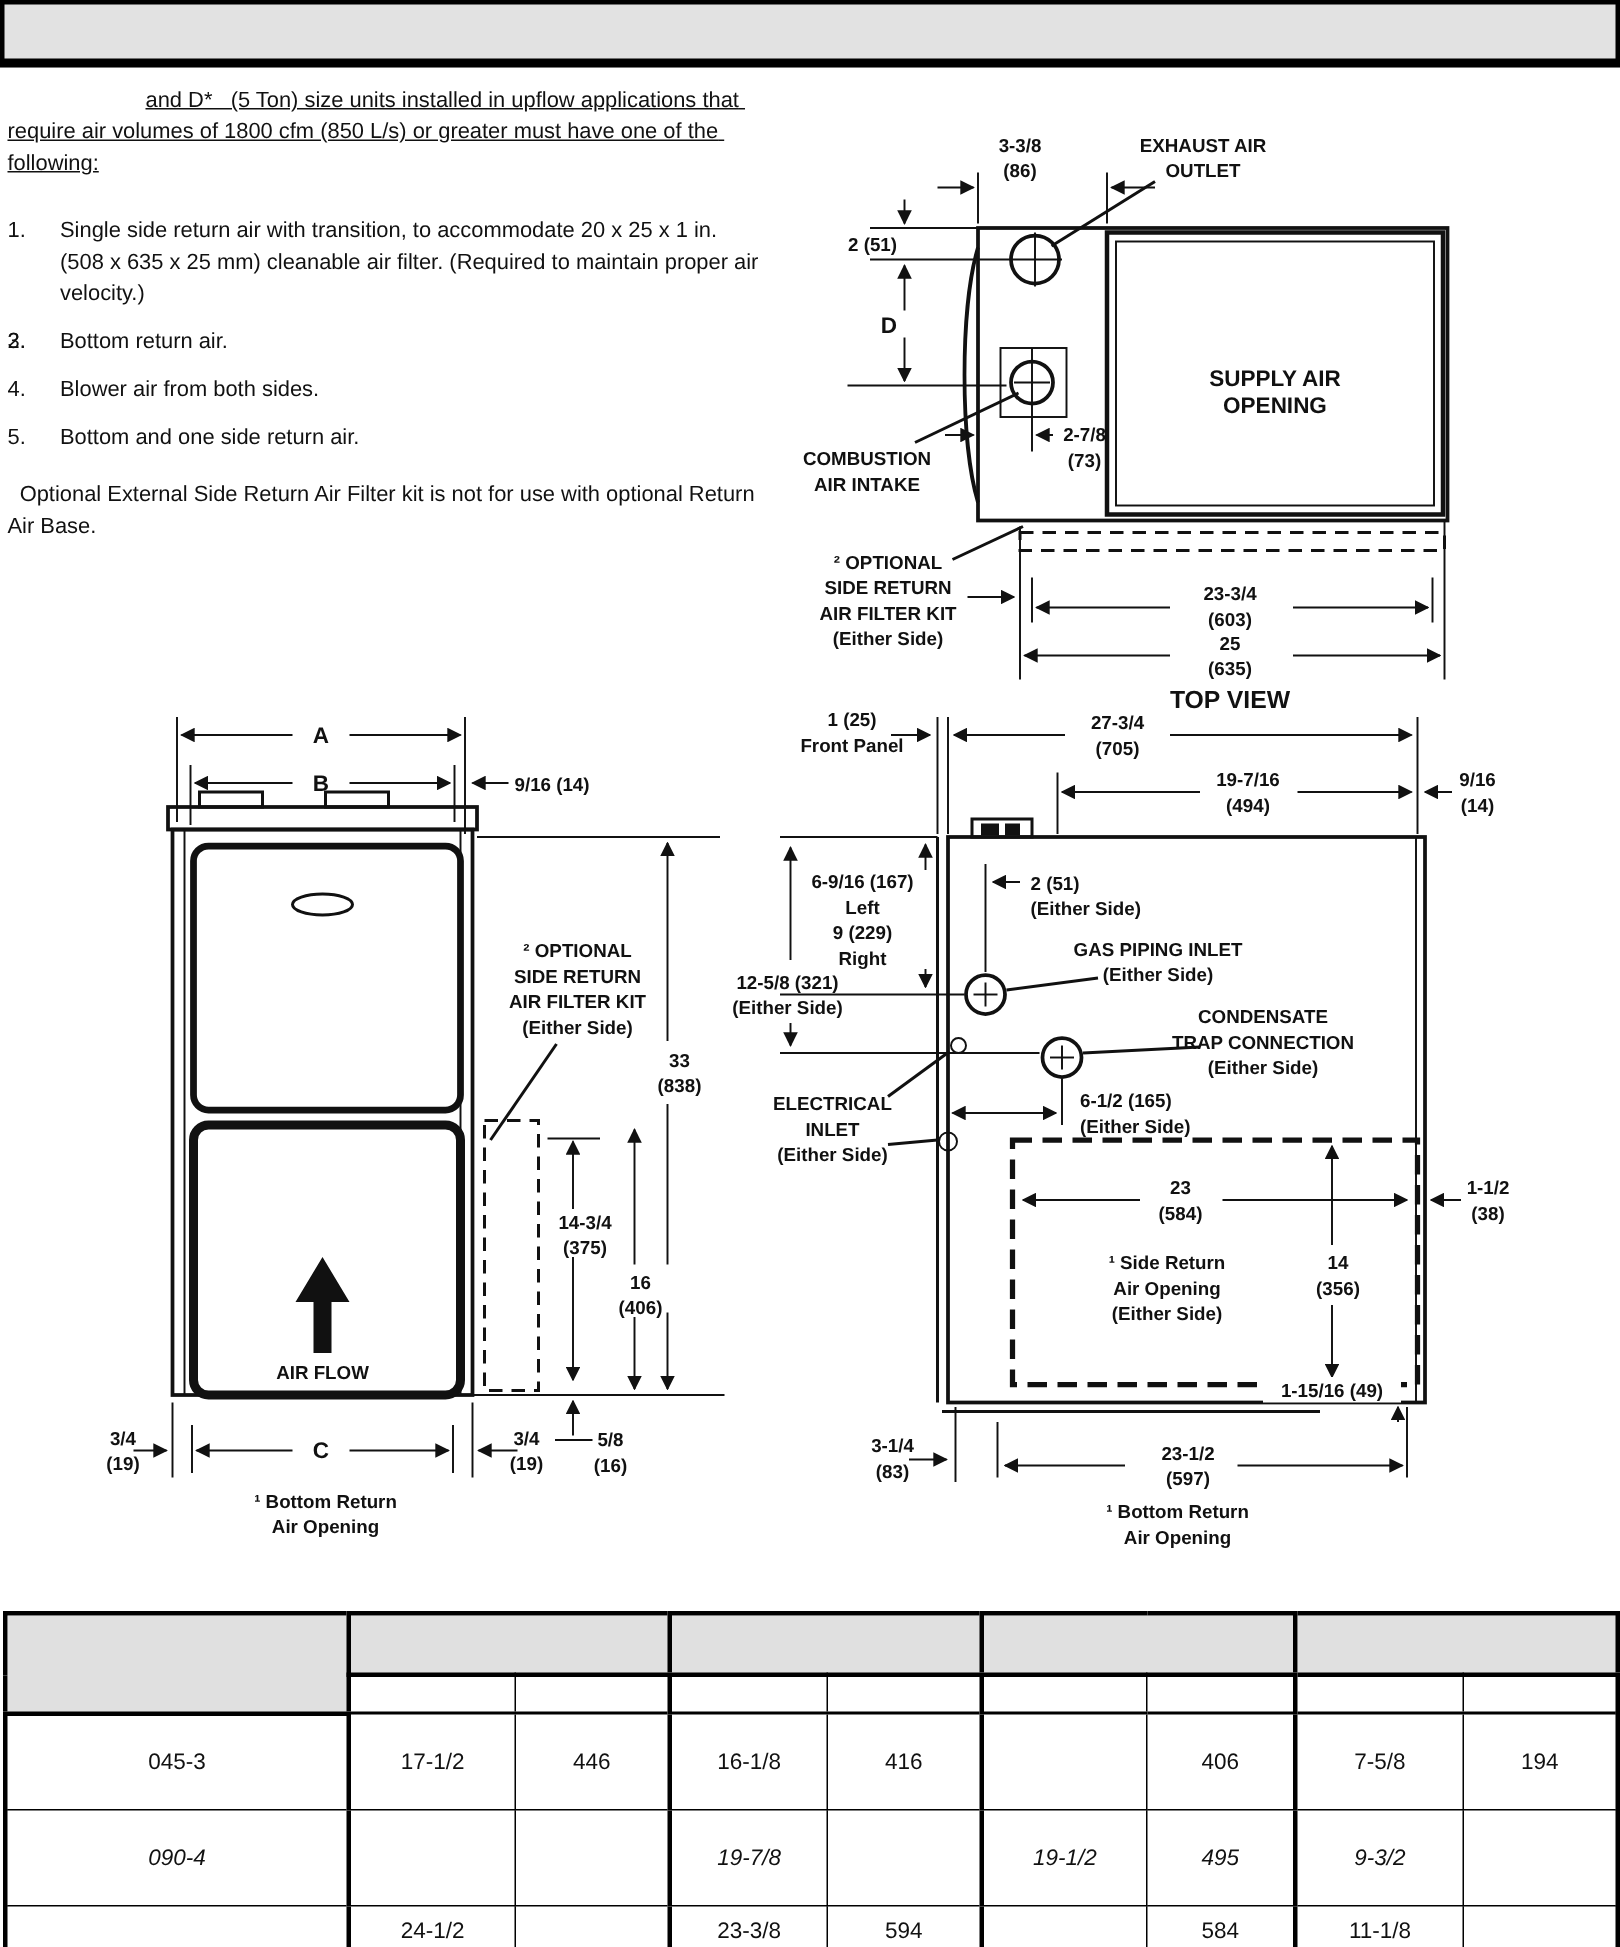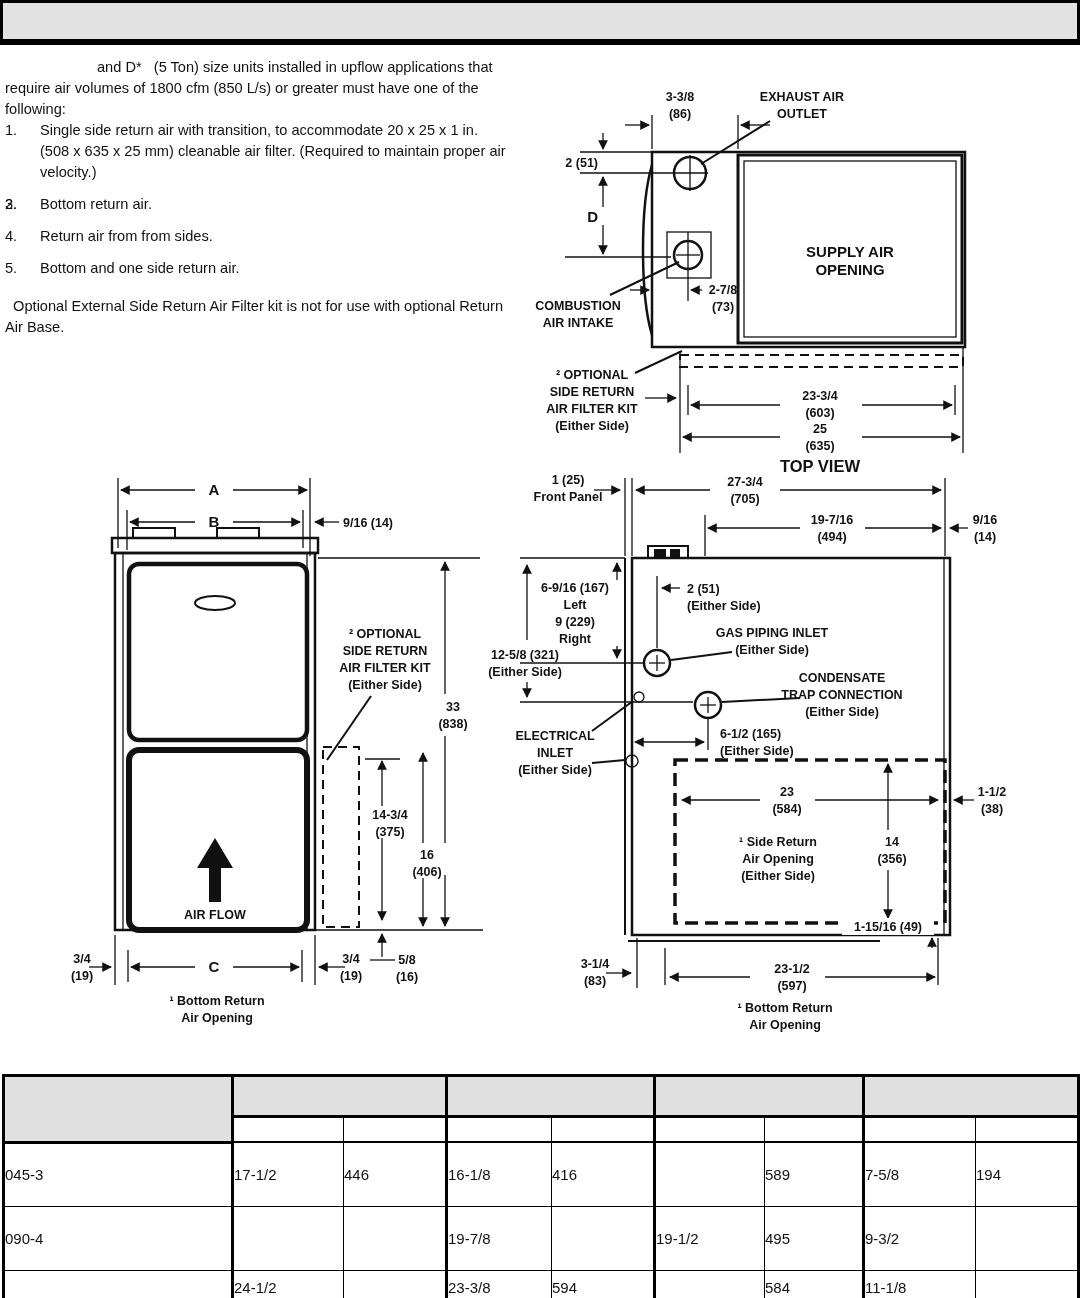--- a/index.html
+++ b/index.html
@@ -10,7 +10,7 @@
           border:3px solid #000;border-bottom-width:6px;}
   
   .textcol{position:absolute;left:5px;top:57px;width:505px;font-size:14.6px;line-height:21px;}
-  .intro{margin:0 0 0 0;text-indent:92px;white-space:pre-wrap;}
+  .intro{margin:0 0 24px 0;text-indent:92px;white-space:pre-wrap;text-decoration:underline;}
   .li{position:relative;padding-left:35px;margin:0 0 11px 0;}
   .li .num{position:absolute;left:0;top:0;}
   .litext{white-space:pre-wrap;}

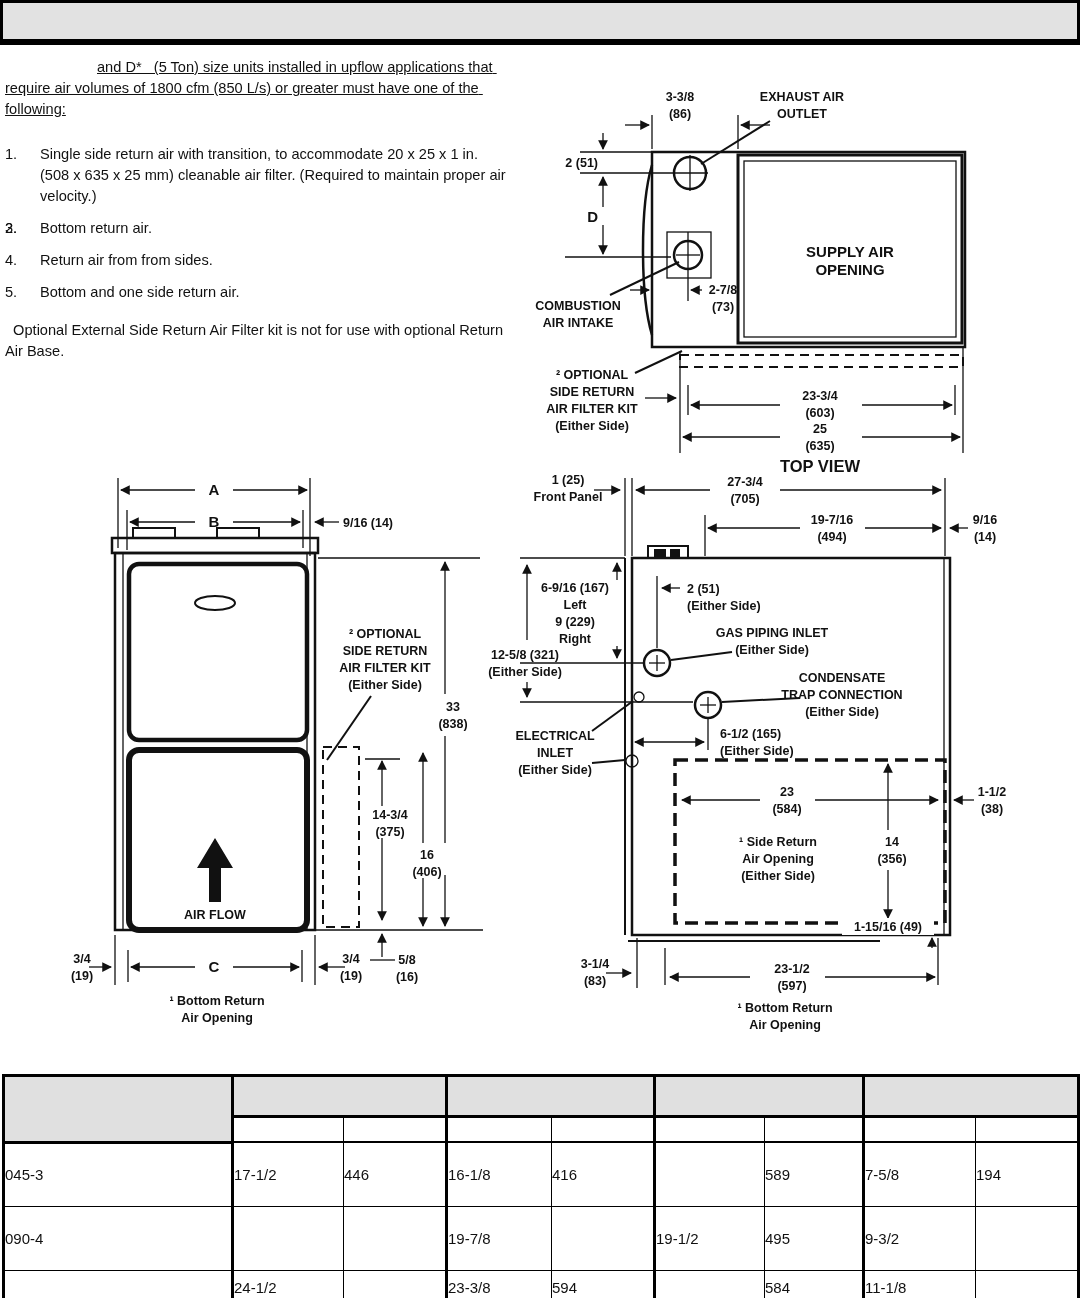--- a/index.html
+++ b/index.html
@@ -66,7 +66,7 @@
     </div>
     <div class="li">
       <span class="num">4.</span>
-      <span class="litext">Return air from from sides.</span>
+      <span class="litext">Blower air from both sides.</span>
     </div>
     <div class="li">
       <span class="num">5.</span>

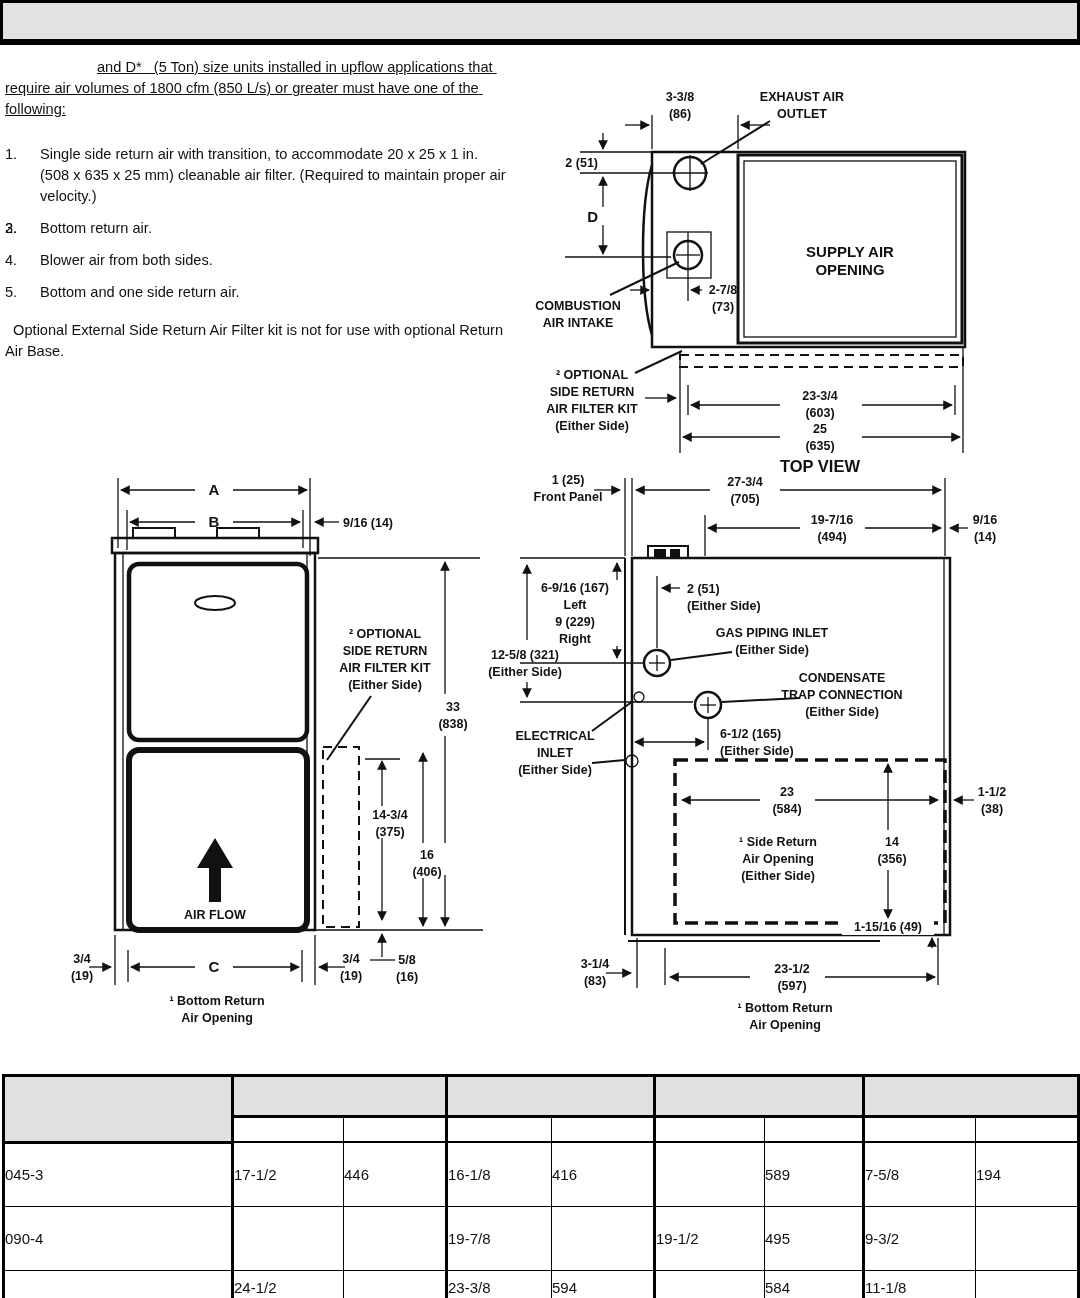--- a/index.html
+++ b/index.html
@@ -33,7 +33,7 @@
   
   .dimtable{position:absolute;left:2px;top:1074px;width:1075px;border-collapse:collapse;
             table-layout:fixed;font-size:15px;color:#111;}
-  .dimtable th,.dimtable td{border:1.5px solid #000;text-align:left;vertical-align:middle;
+  .dimtable th,.dimtable td{border:1.5px solid #000;text-align:center;vertical-align:middle;
             padding:0;font-weight:normal;overflow:hidden;}
   .dimtable{border:3px solid #000;}
   .gray{background:#e0e0e0;}

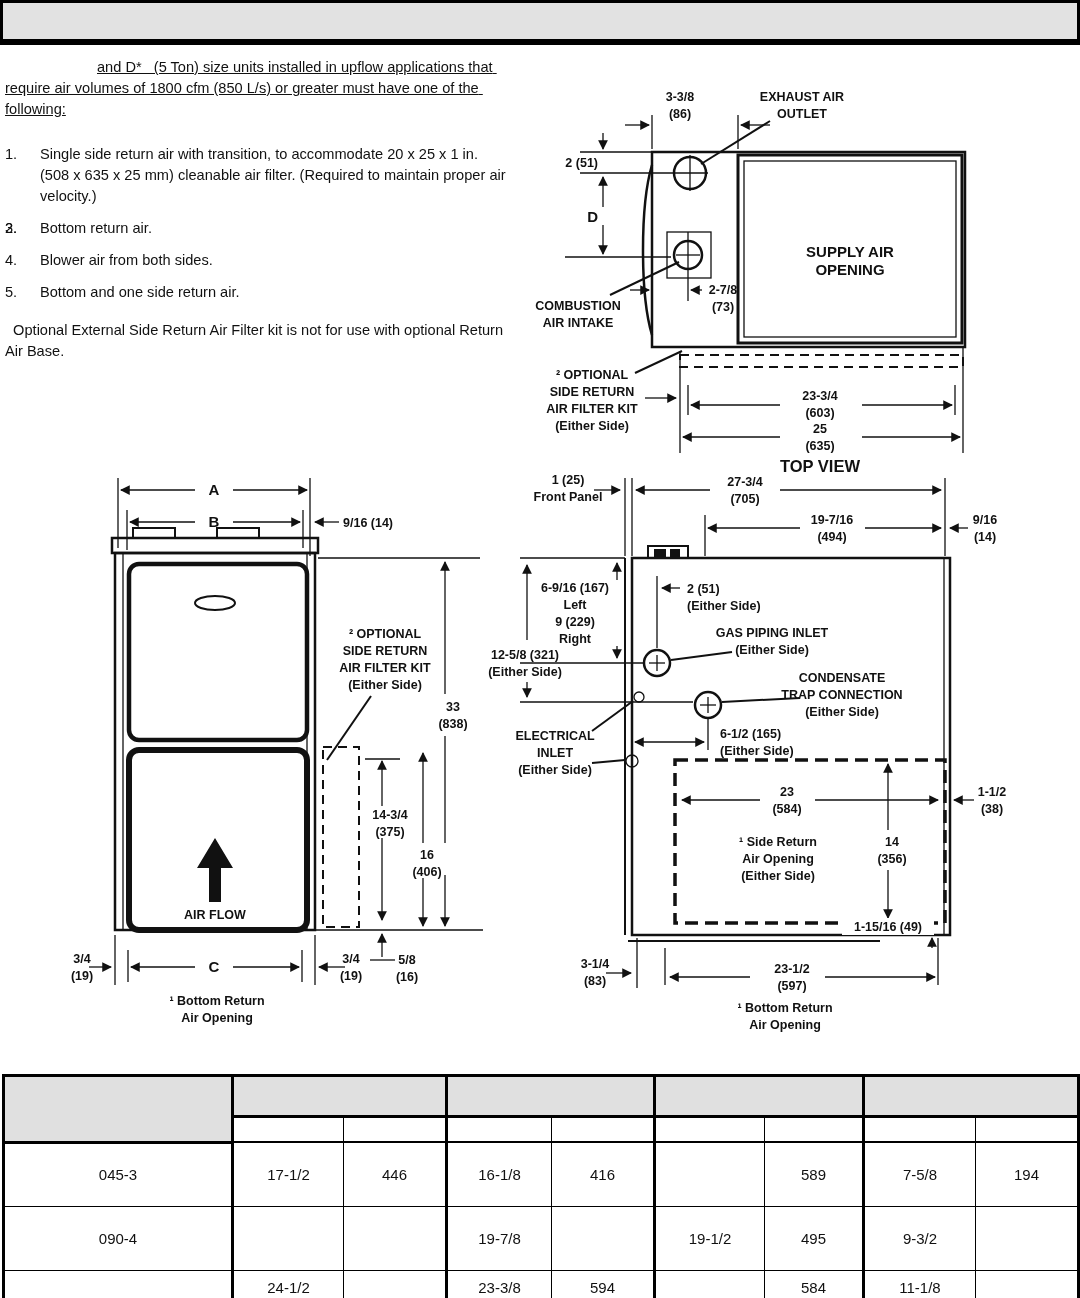--- a/index.html
+++ b/index.html
@@ -377,7 +377,7 @@
       <td class="gl">16-1/8</td>
       <td>416</td>
       <td class="gl"></td>
-      <td>589</td>
+      <td>406</td>
       <td class="gl">7-5/8</td>
       <td>194</td>
     </tr>

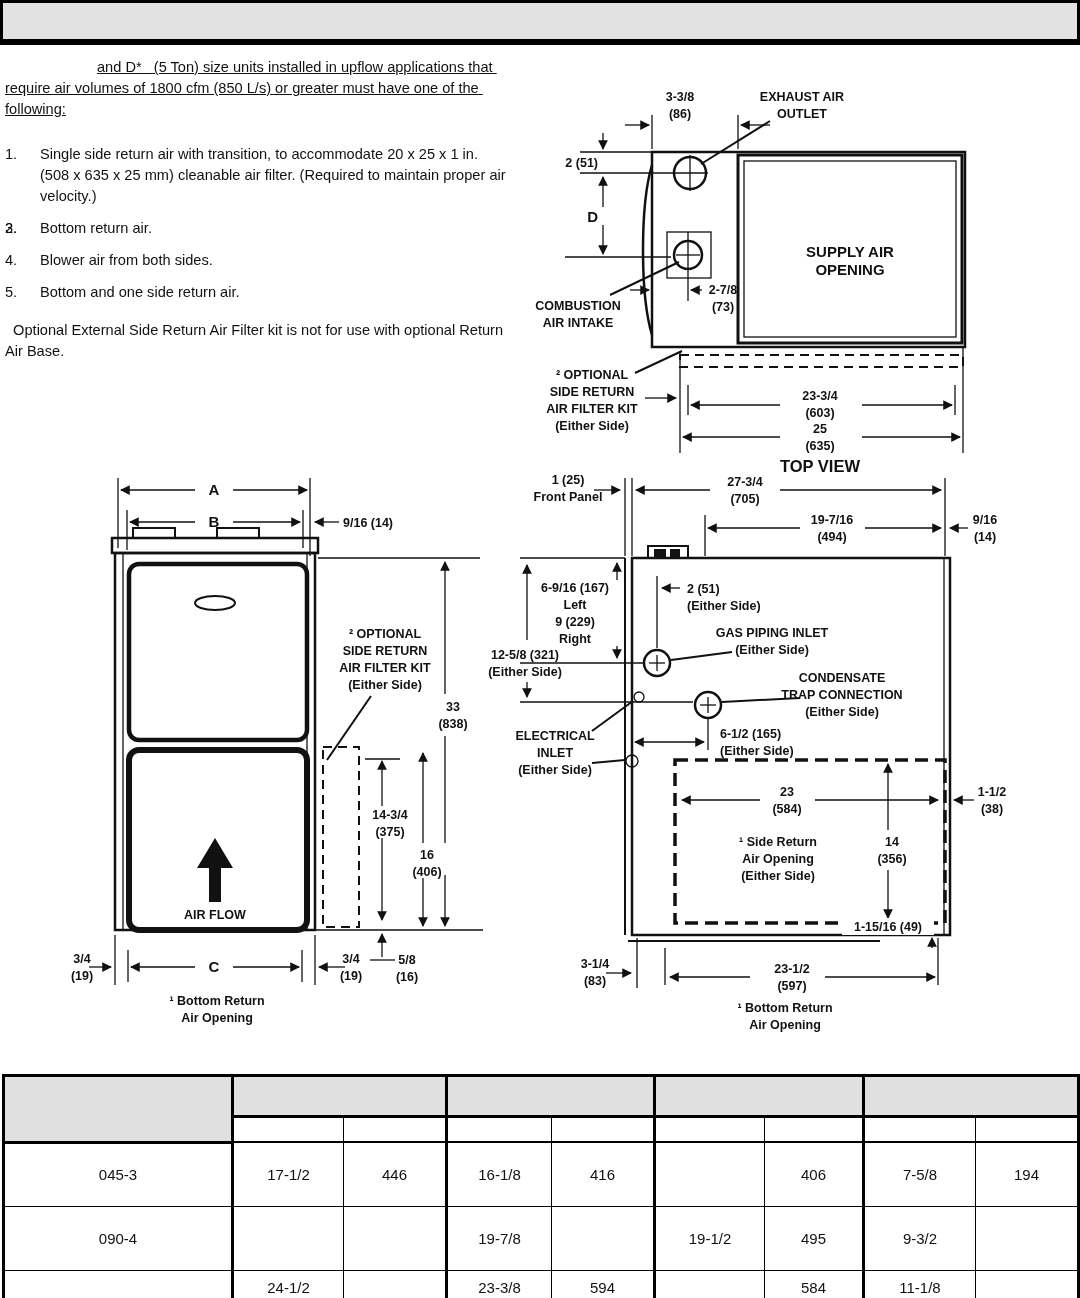--- a/index.html
+++ b/index.html
@@ -41,7 +41,7 @@
   .hr1 th{border-bottom:3px solid #000;height:38px;}
   .hr2 th{height:23px;border-bottom:2.5px solid #000;}
   .r0 td{height:62px;}
-  .r1 td{height:63px;}
+  .r1 td{height:63px;font-style:italic;}
   .r2 td{height:33px;}
 </style>
 </head>

